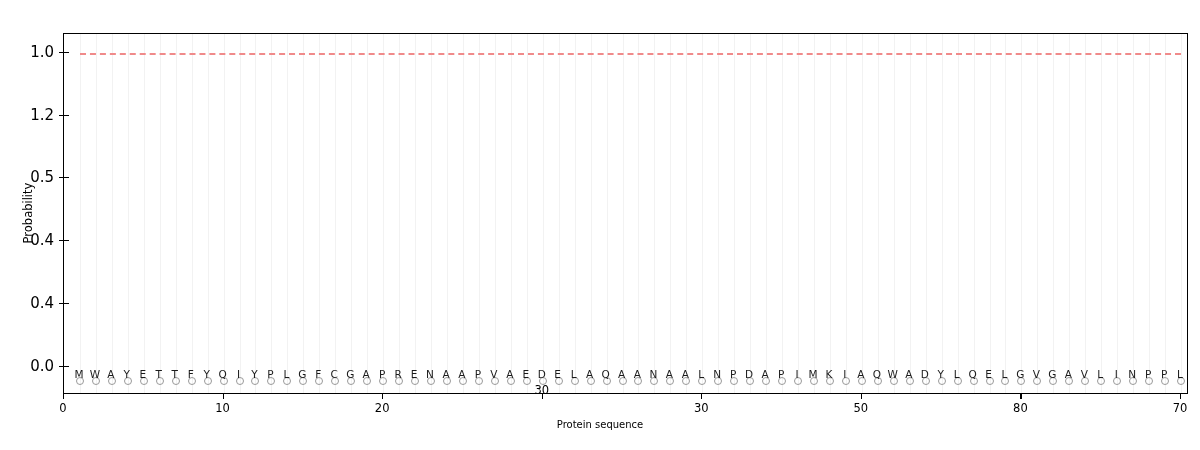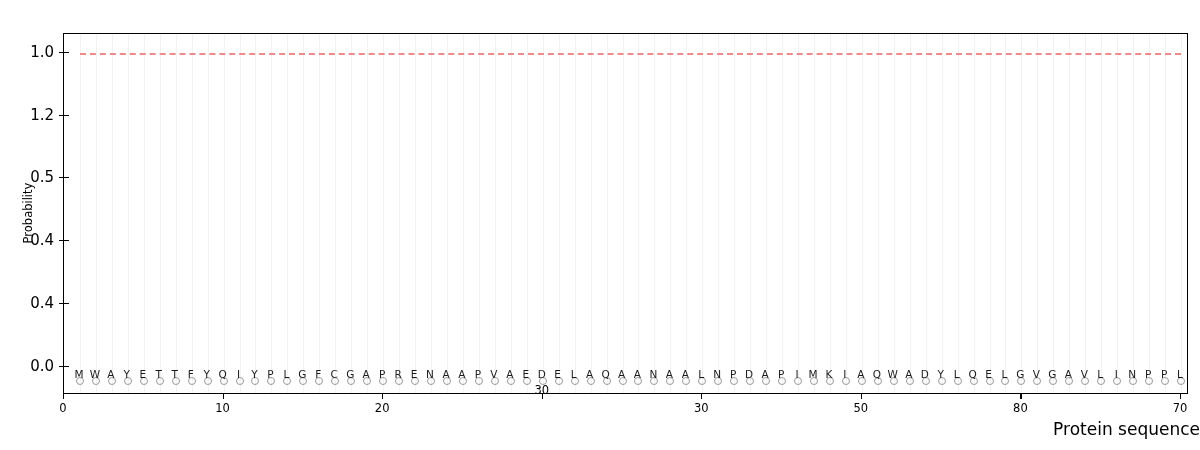--- a/index.html
+++ b/index.html
@@ -87,7 +87,7 @@
   }
   .xlabel{
     position:absolute;width:1200px;left:0;
-    text-align:right;font-size:17px;color:#000;
+    text-align:center;font-size:10px;color:#000;
   }
 
   

